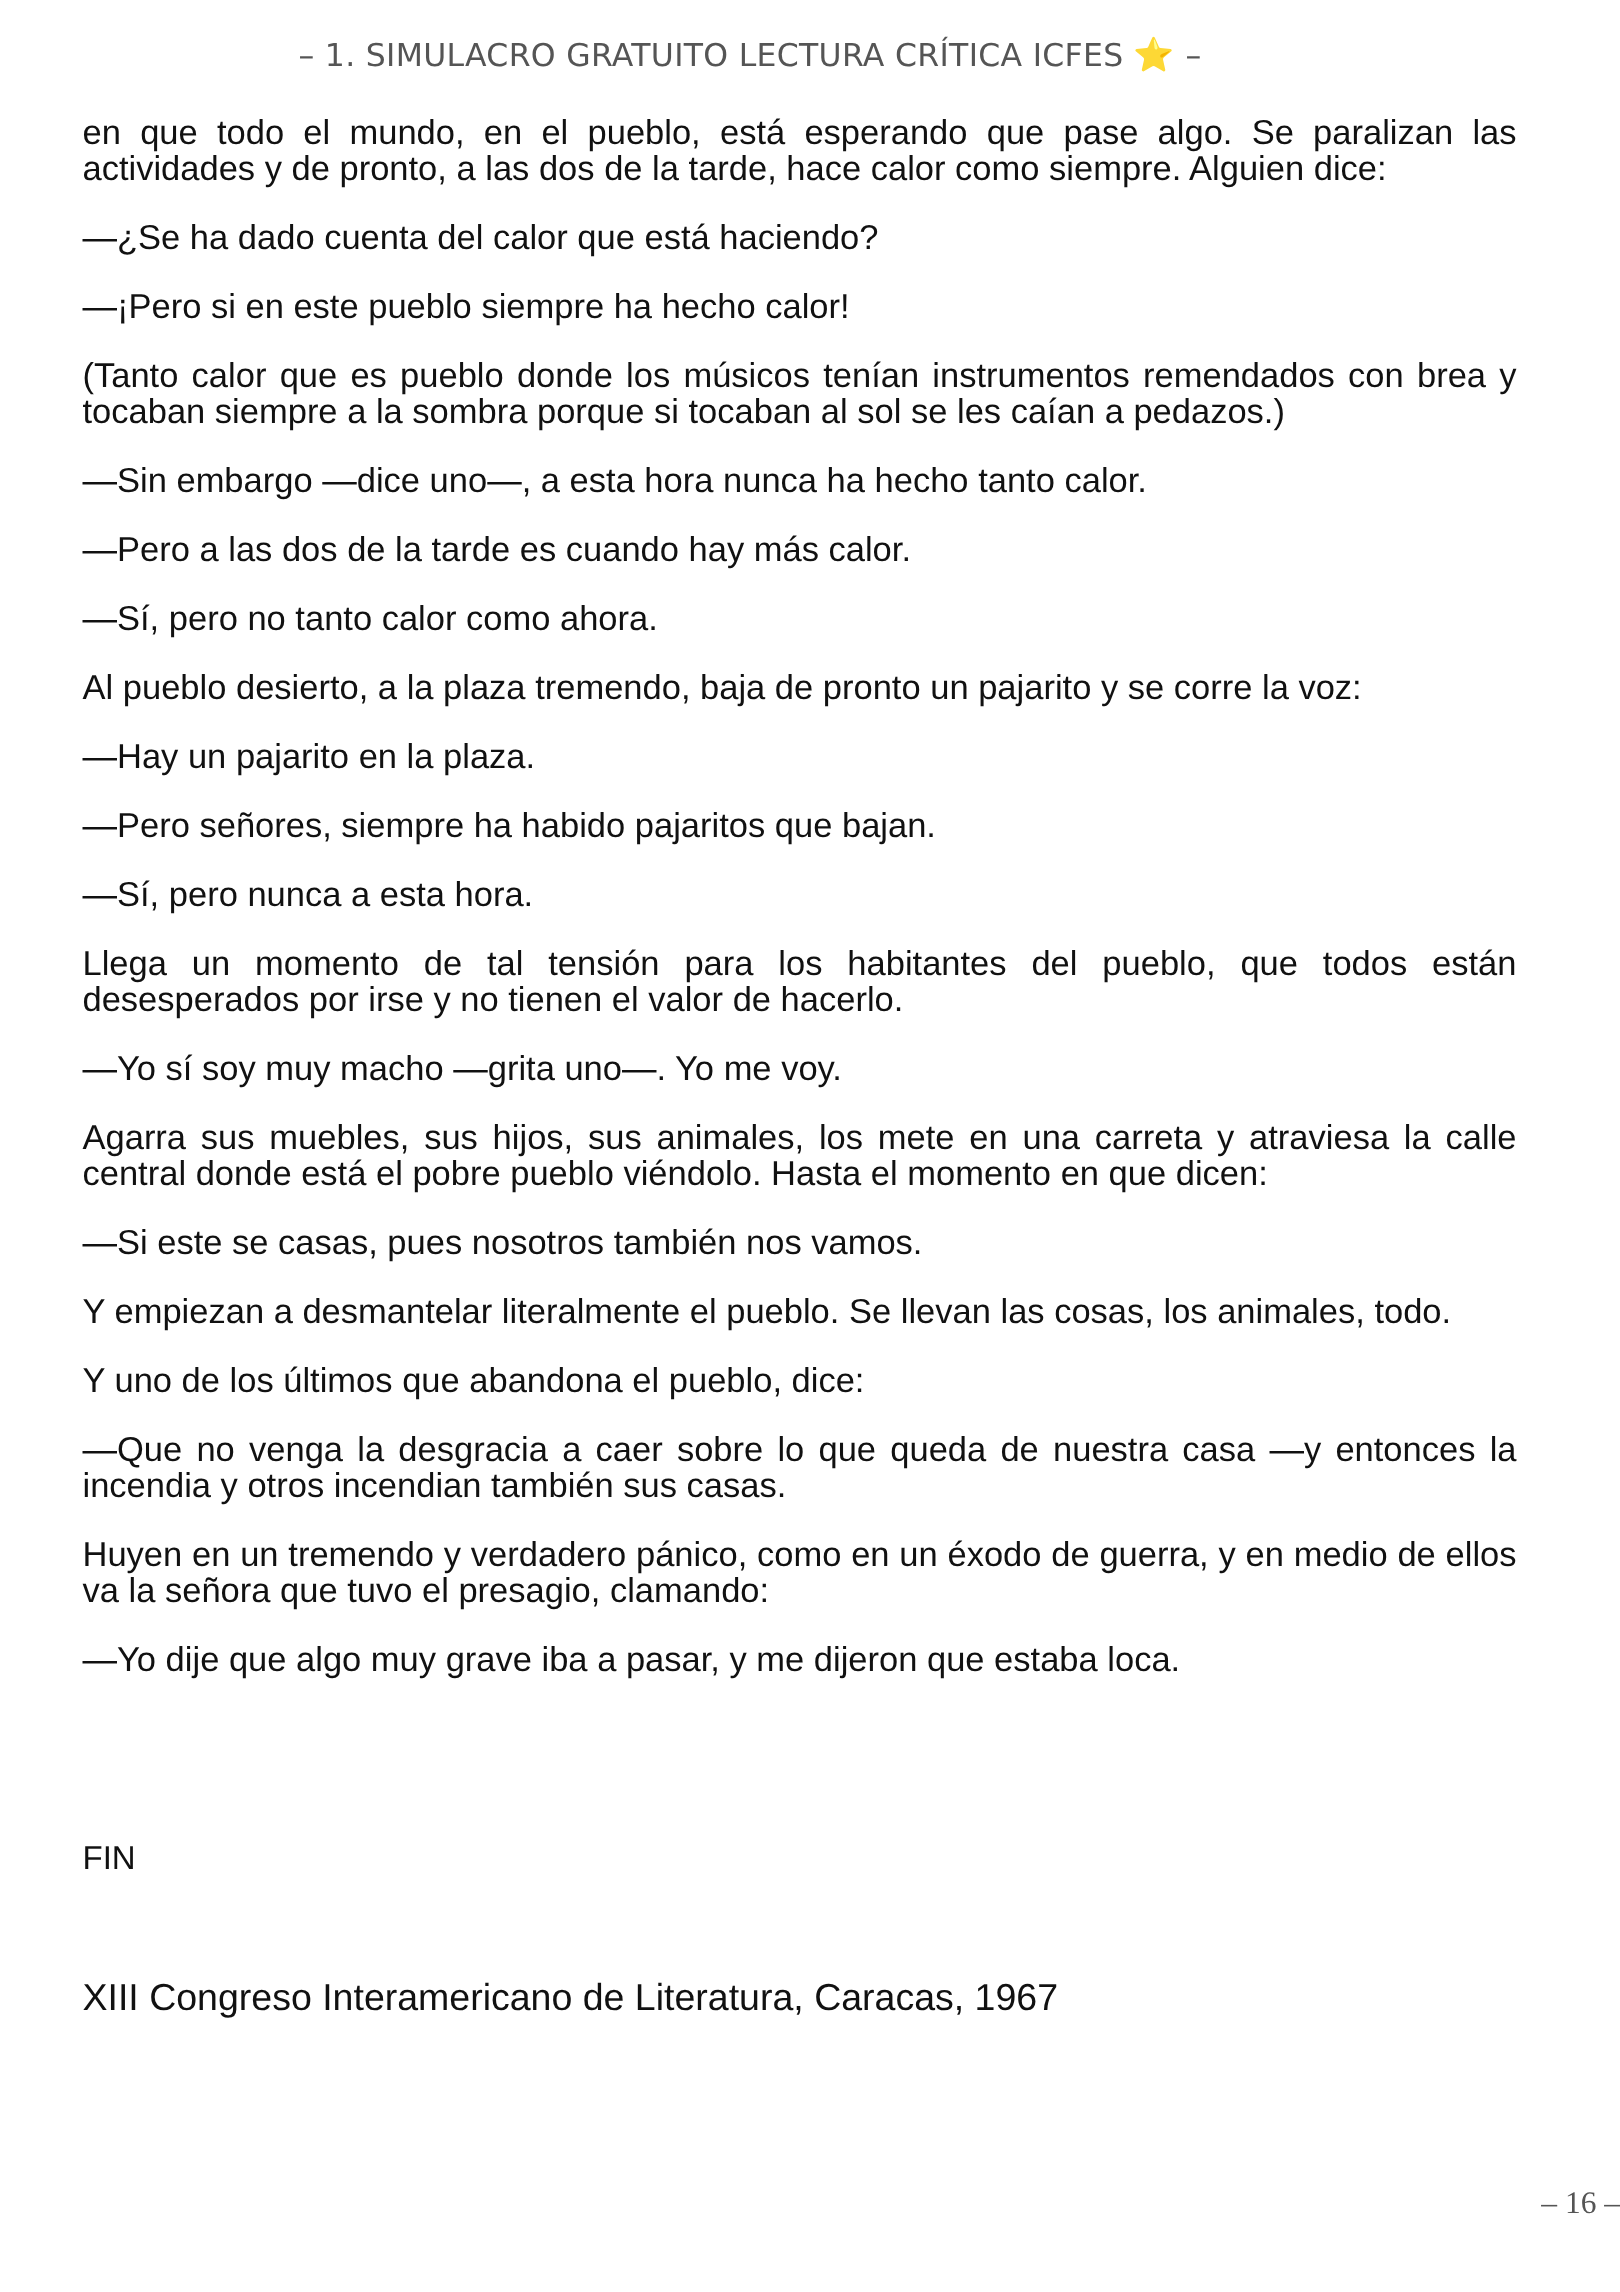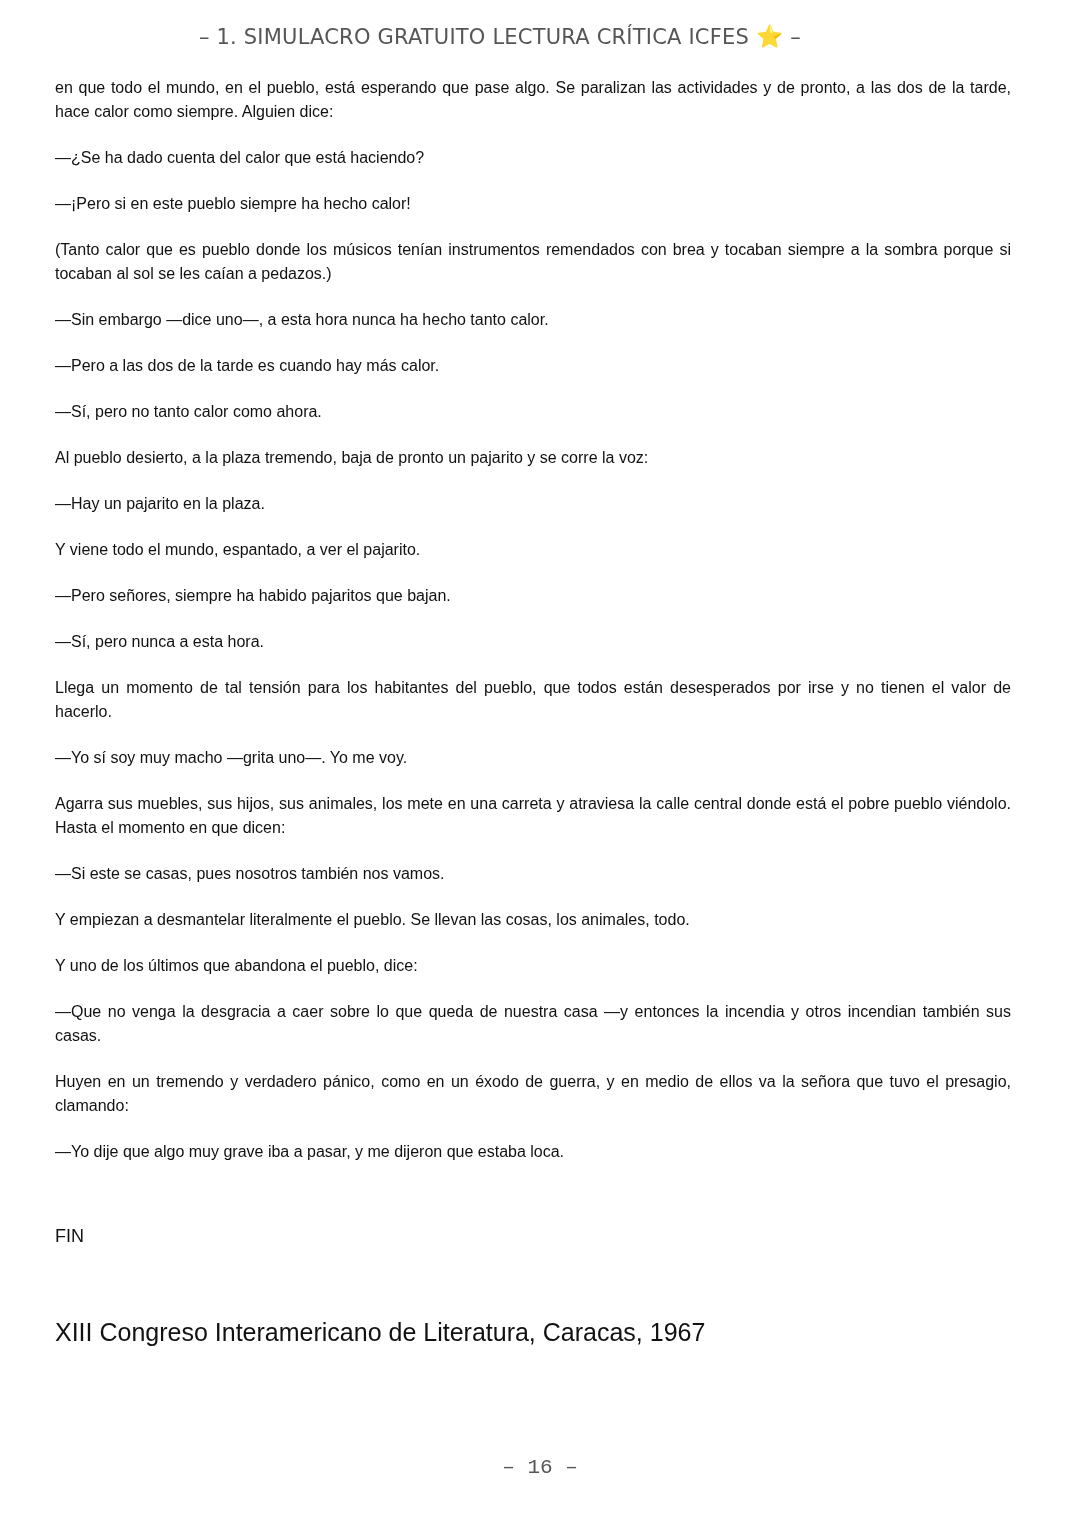--- a/index.html
+++ b/index.html
@@ -17,7 +17,7 @@
       position: absolute; top: 76px; left: 55px; width: 972px;
     }
     .p {
-      font-size: 16px; line-height: 24px; margin: 0 16px 22px 0;
+      font-size: 23px; line-height: 24px; margin: 0 16px 22px 0;
       text-align: justify;
     }
     .p.single { text-align: left; }

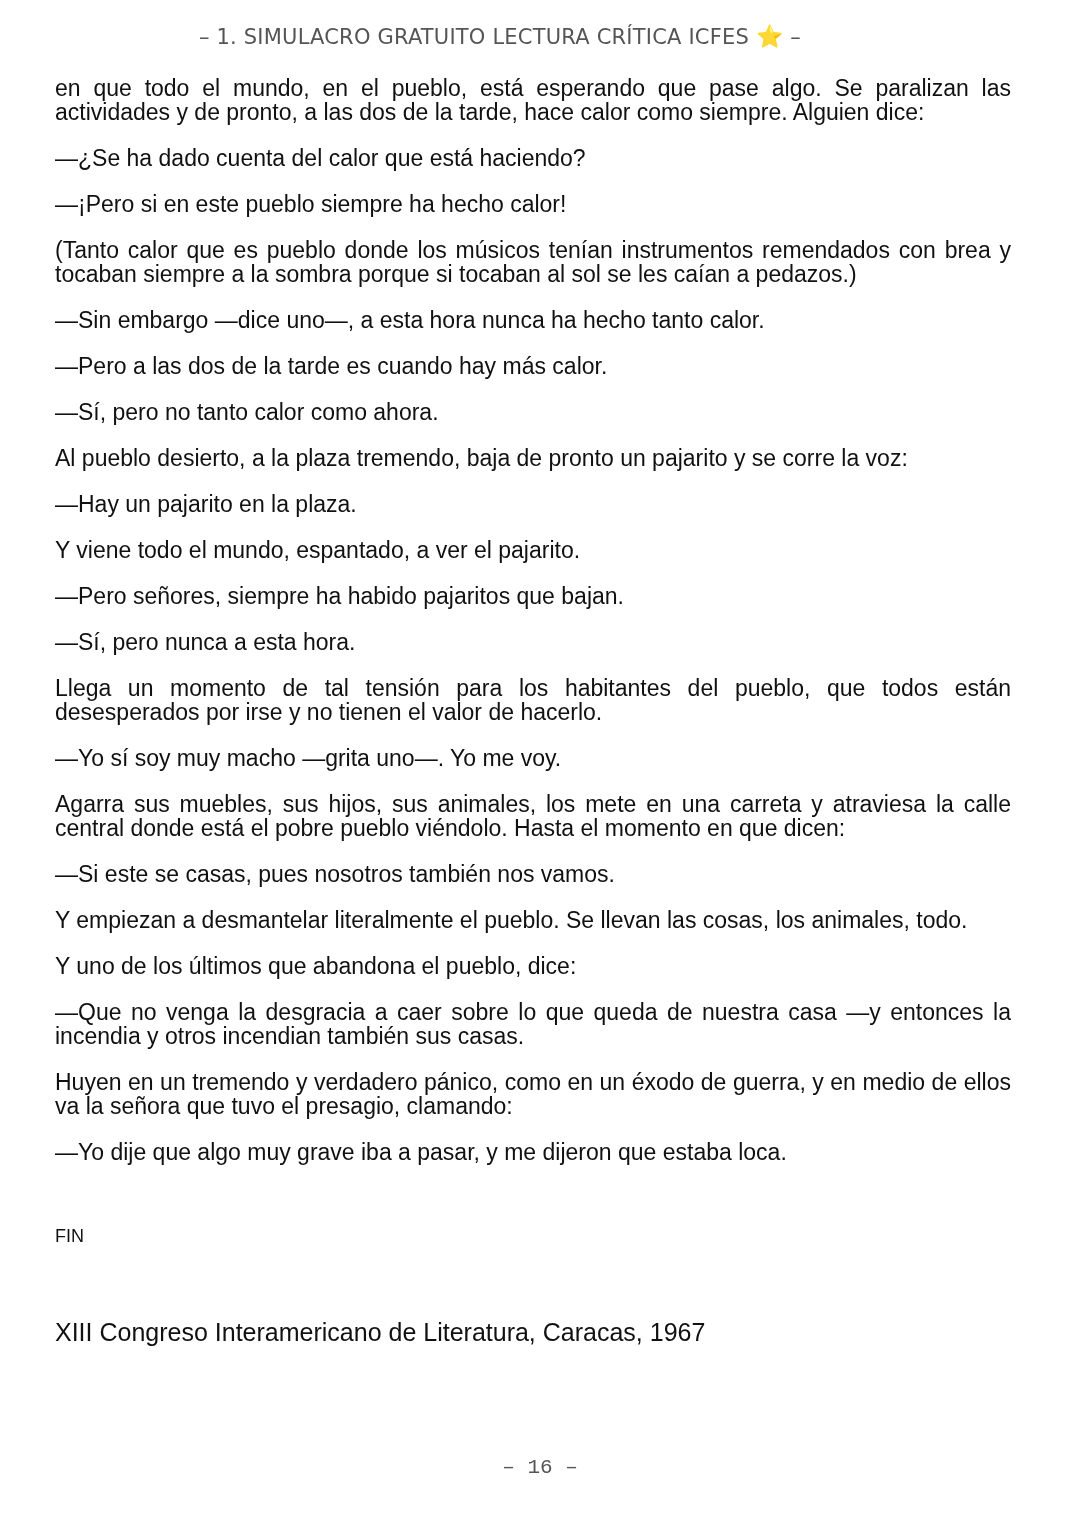--- a/index.html
+++ b/index.html
@@ -46,7 +46,6 @@
   <p class="p single">—Sí, pero no tanto calor como ahora.</p>
   <p class="p single">Al pueblo desierto, a la plaza tremendo, baja de pronto un pajarito y se corre la voz:</p>
   <p class="p single">—Hay un pajarito en la plaza.</p>
-  <p class="p single">Y viene todo el mundo, espantado, a ver el pajarito.</p>
   <p class="p single">—Pero señores, siempre ha habido pajaritos que bajan.</p>
   <p class="p single">—Sí, pero nunca a esta hora.</p>
   <p class="p">Llega un momento de tal tensión para los habitantes del pueblo, que todos están desesperados por irse y no tienen el valor de hacerlo.</p>

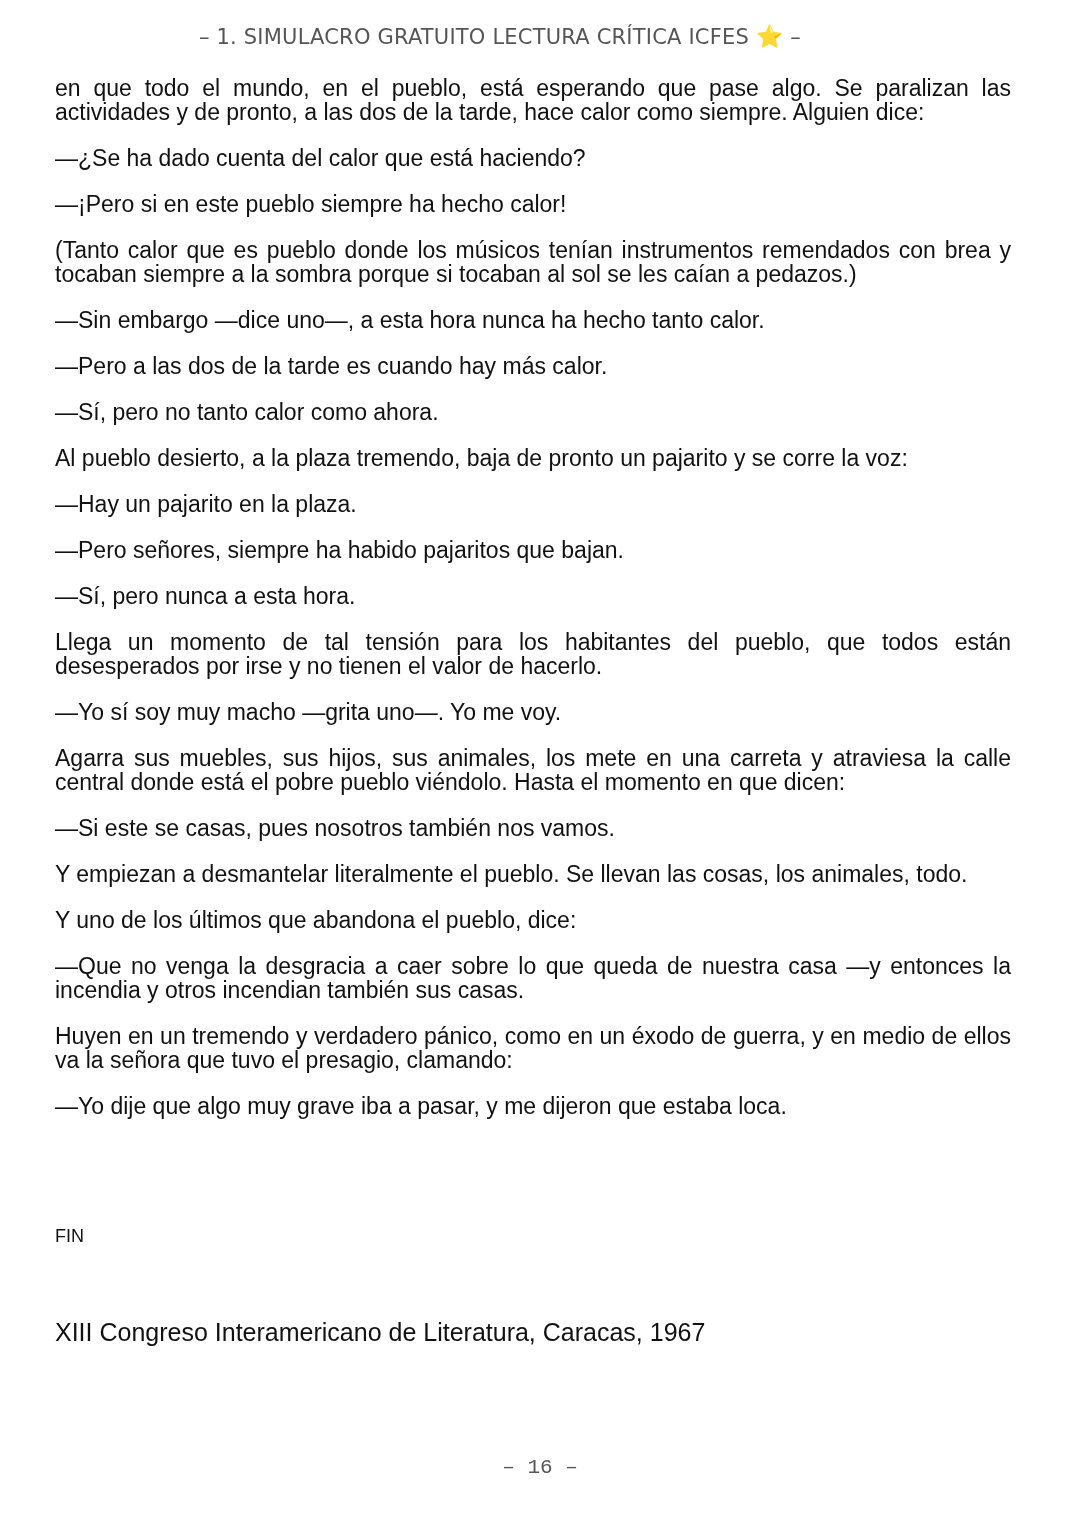--- a/index.html
+++ b/index.html
@@ -21,7 +21,7 @@
       text-align: justify;
     }
     .p.single { text-align: left; }
-    .fin { position: absolute; top: 1226px; left: 55px; font-size: 18px; }
+    .fin { position: absolute; top: 1226px; left: 55px; font-size: 22px; }
     .source { position: absolute; top: 1318px; left: 55px; font-size: 25px; }
     .footer {
       position: absolute; top: 1456px; left: 0; width: 1080px; text-align: center;

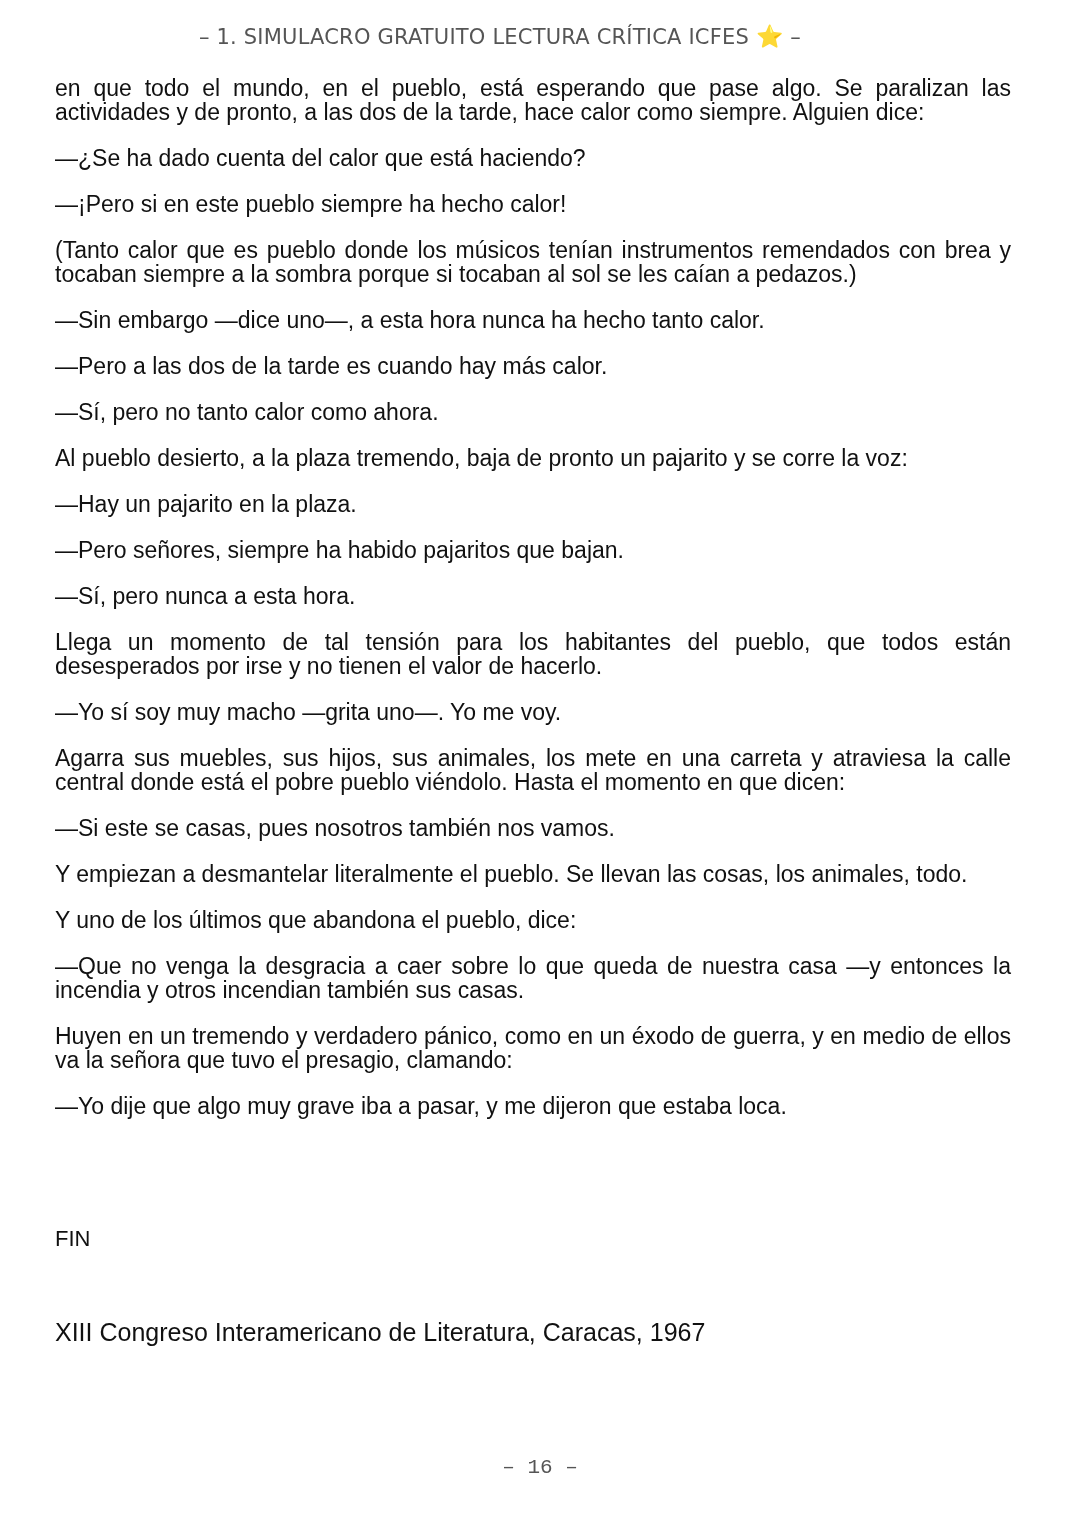--- a/index.html
+++ b/index.html
@@ -24,8 +24,8 @@
     .fin { position: absolute; top: 1226px; left: 55px; font-size: 22px; }
     .source { position: absolute; top: 1318px; left: 55px; font-size: 25px; }
     .footer {
-      position: absolute; top: 1456px; left: 0; width: 1080px; text-align: center;
-      font-family: Liberation Mono, monospace; font-size: 21px; color: #555555;
+      position: absolute; top: 1456px; left: 0; width: 1080px; text-align: right;
+      font-family: Liberation Serif, serif; font-size: 21px; color: #555555;
     }
   </style>
 </head>

